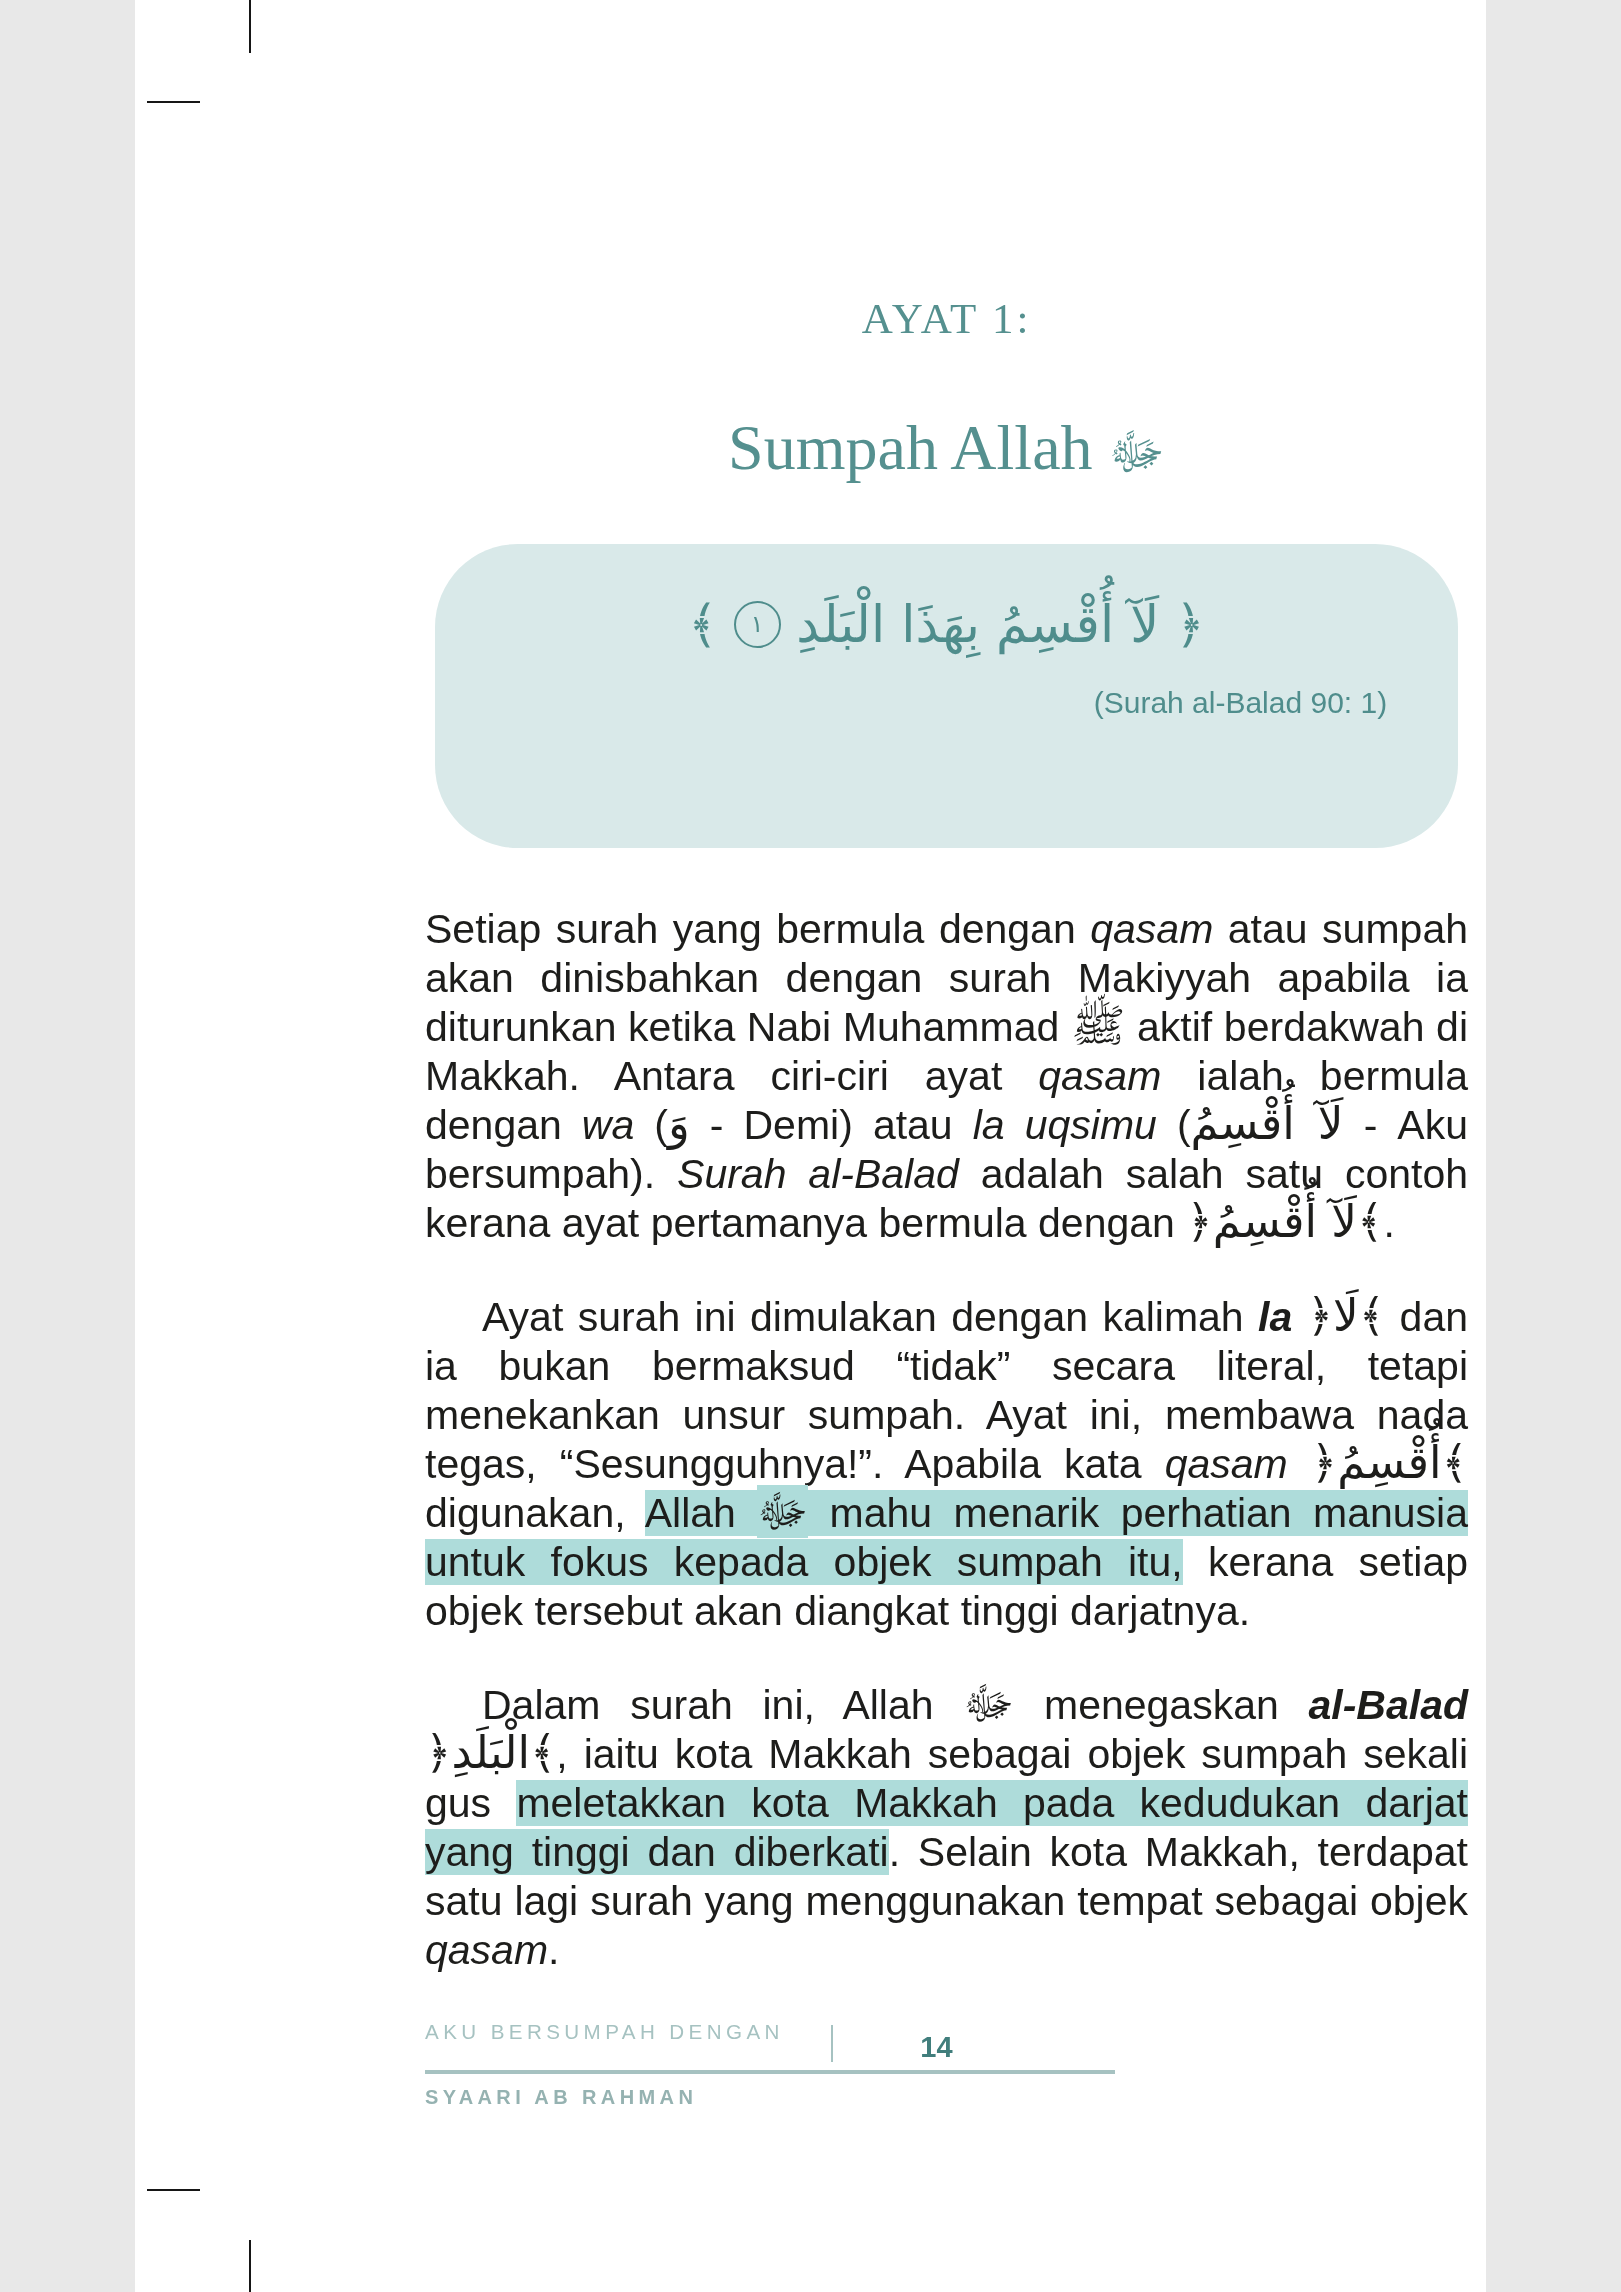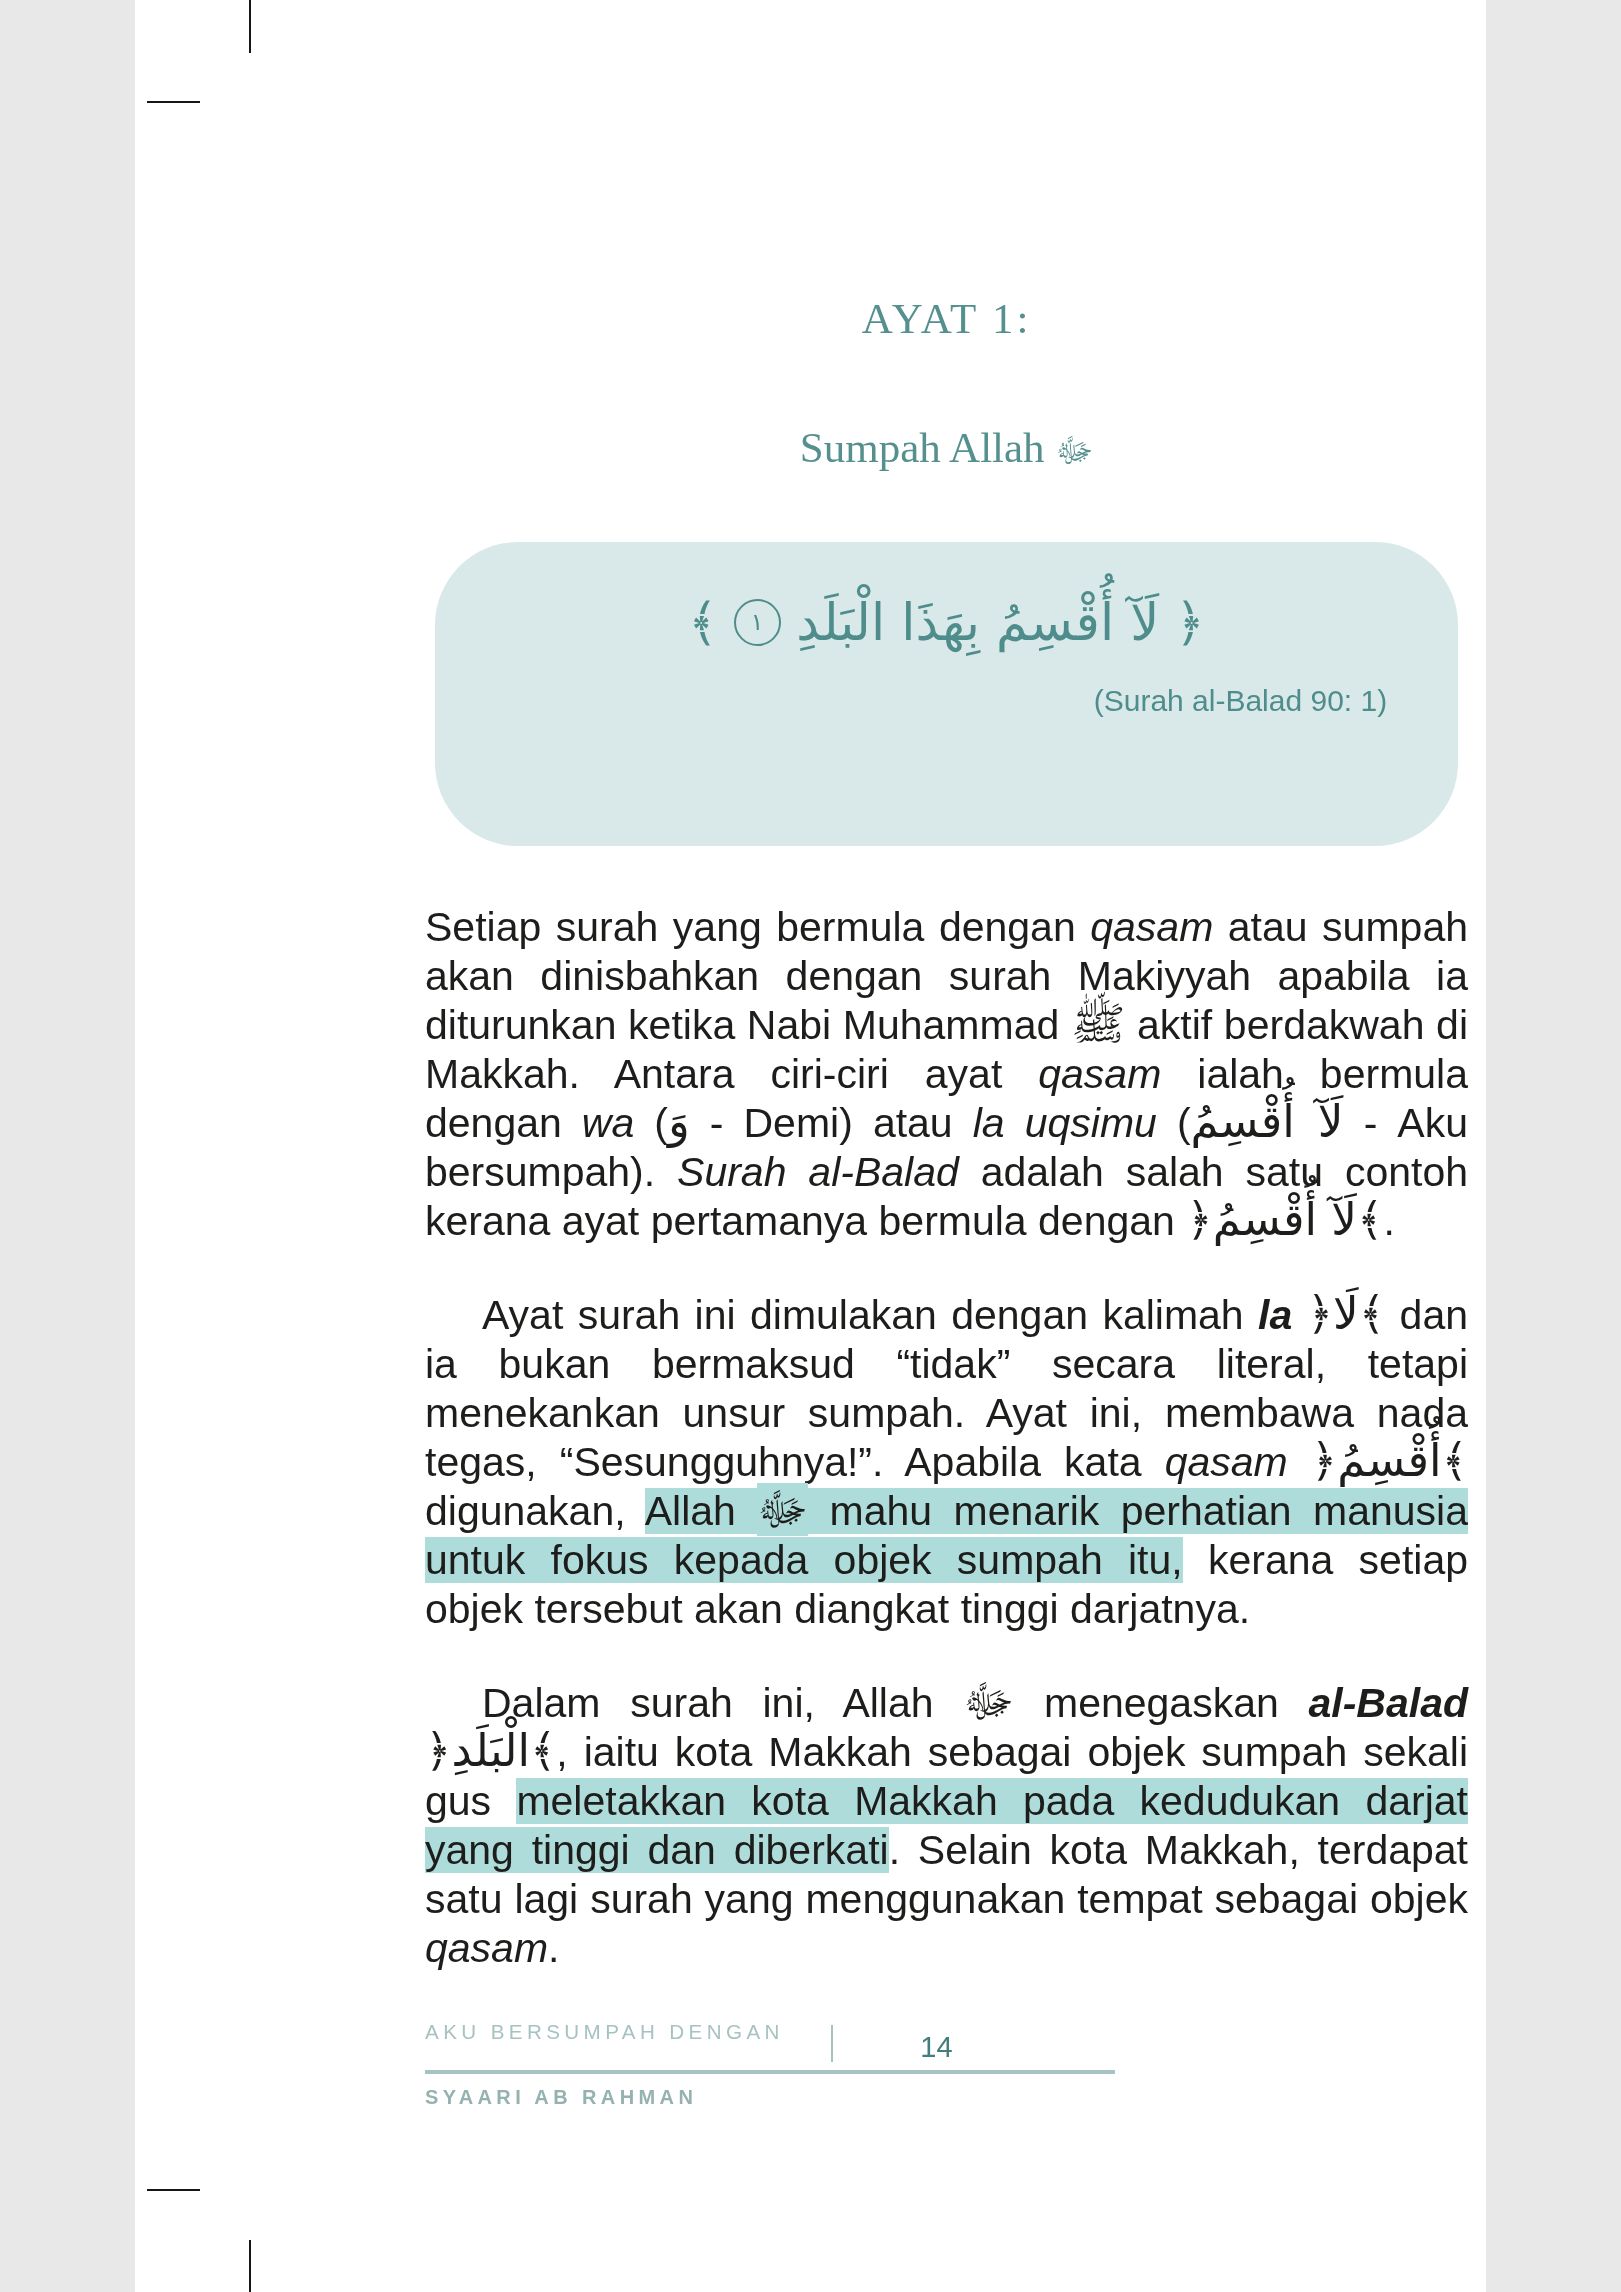--- a/index.html
+++ b/index.html
@@ -48,7 +48,7 @@
     margin:67px 0 0 0;
     text-align:center;
     font-family:"Liberation Serif","DejaVu Serif",serif;
-    font-size:43px;
+    font-size:64px;
     line-height:76px;
     font-weight:normal;
     color:var(--accent-teal,#55908f);

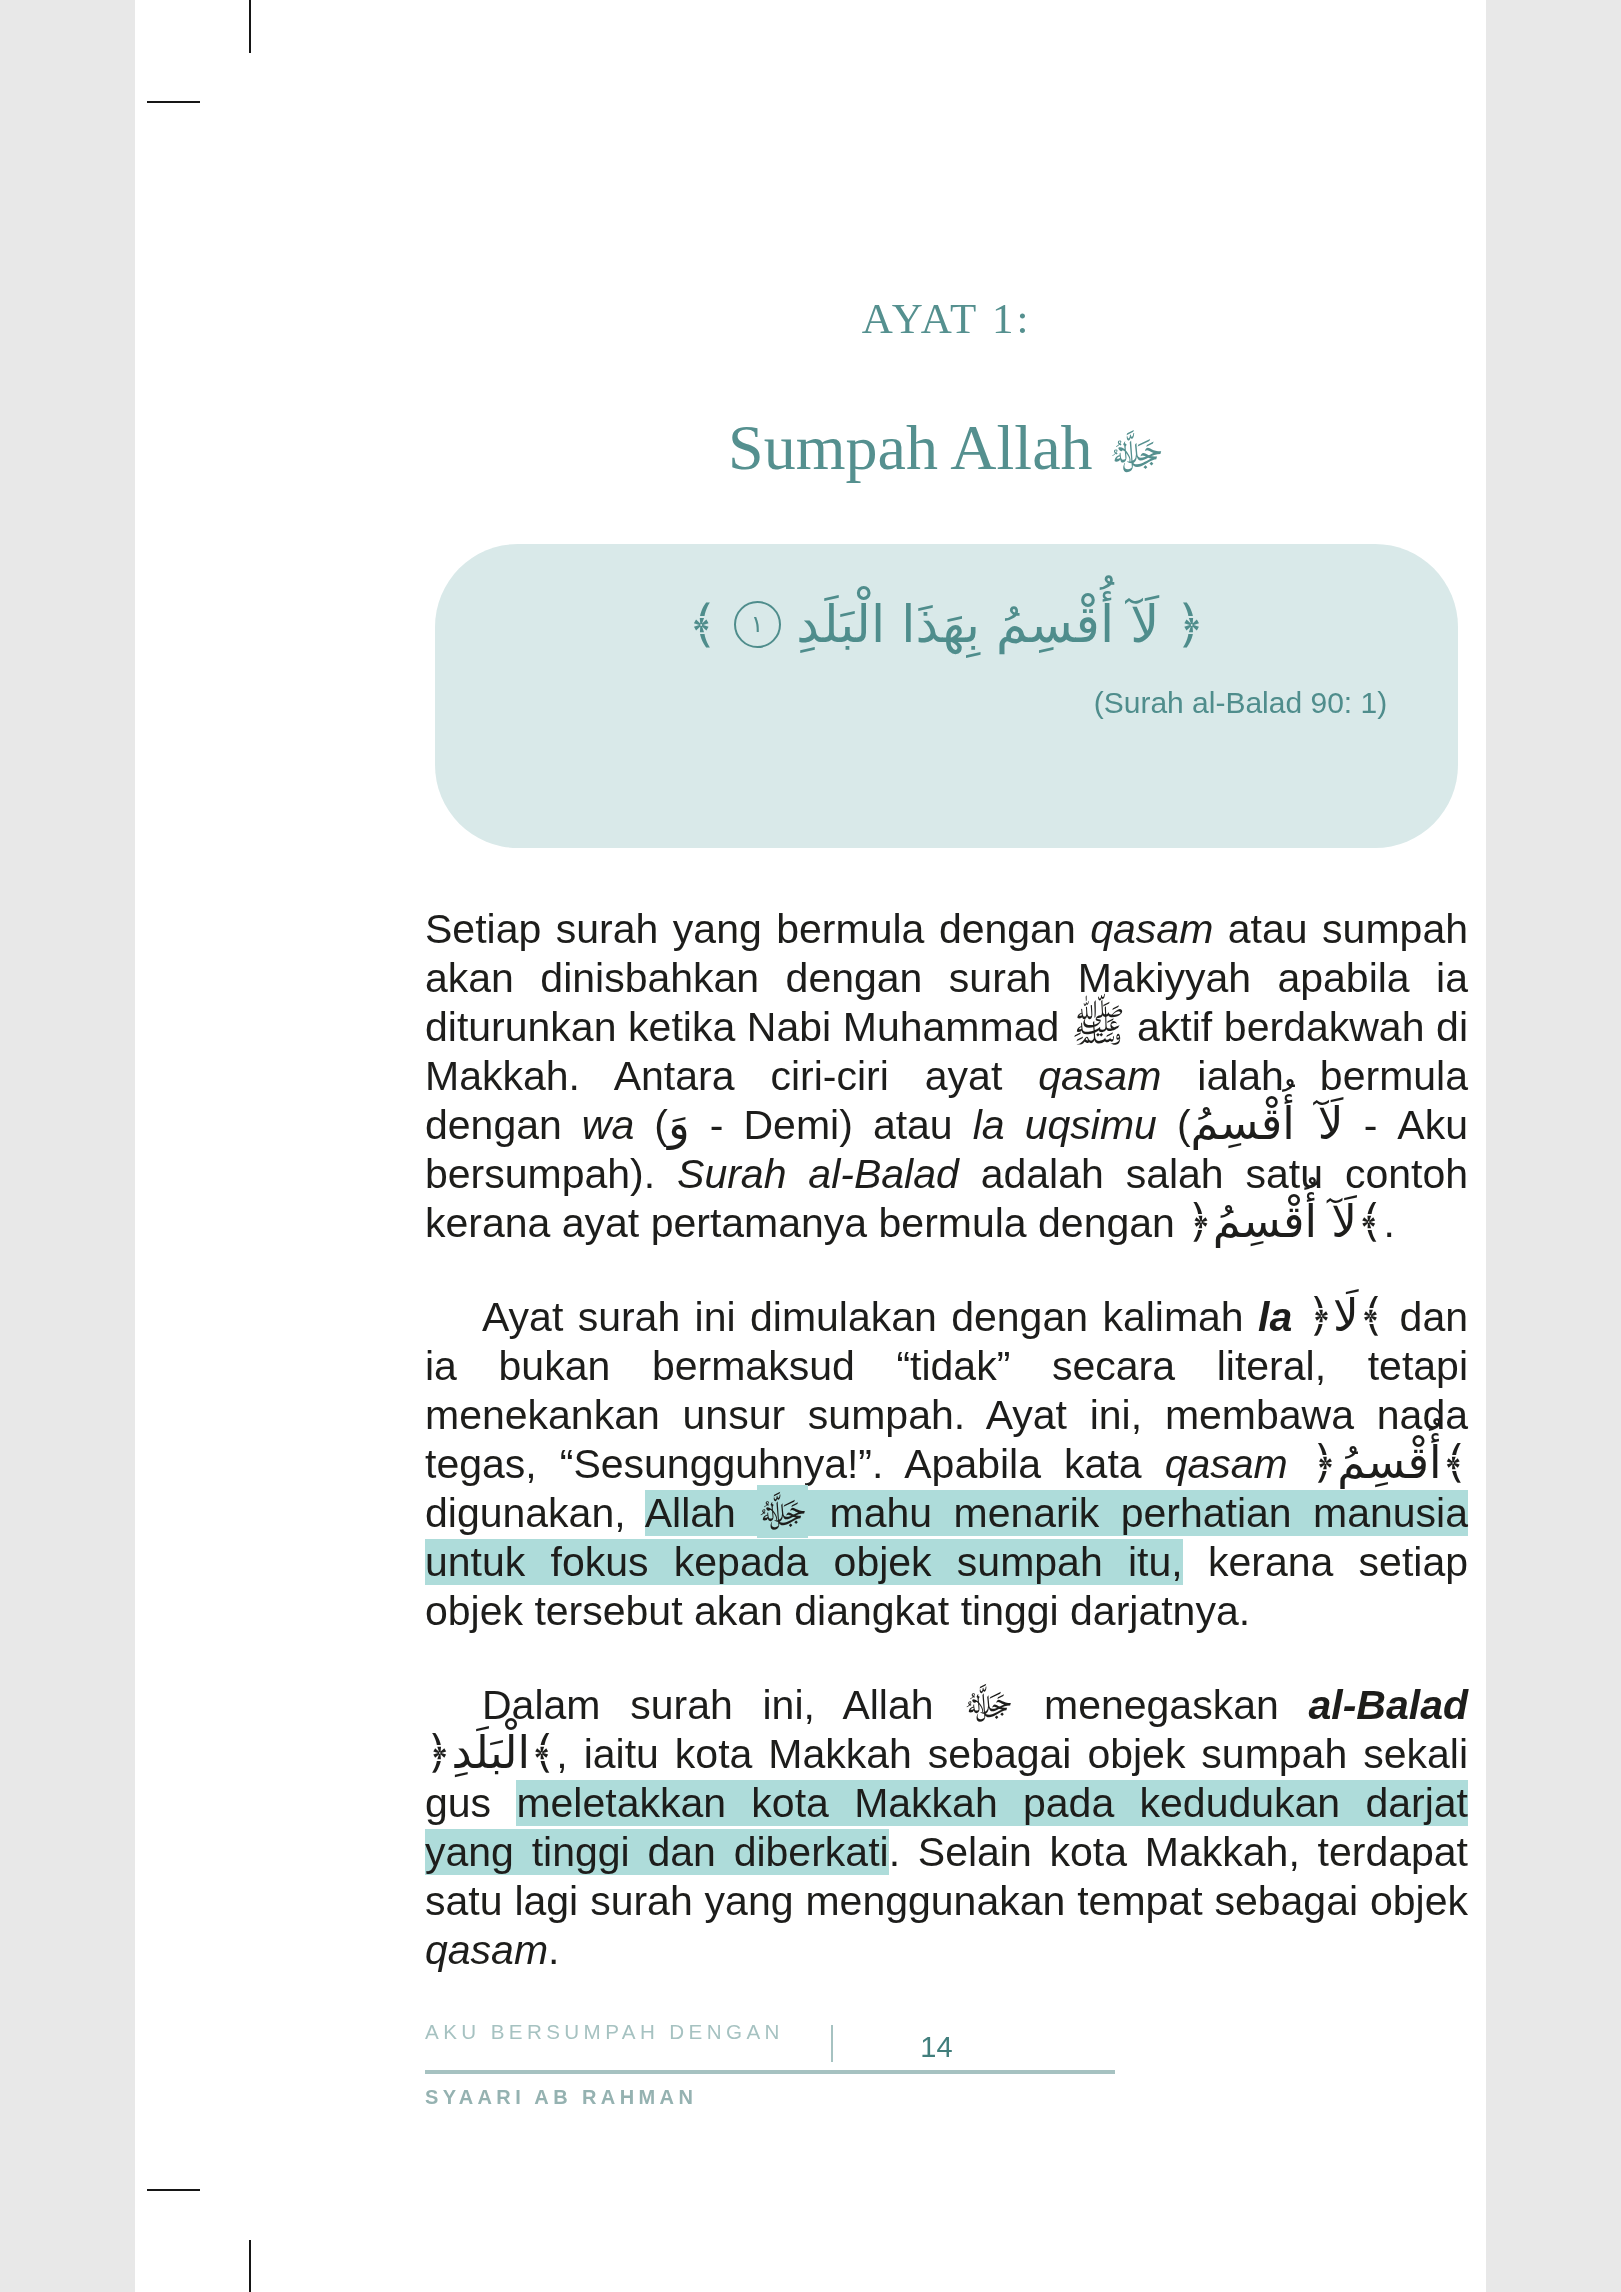--- a/index.html
+++ b/index.html
@@ -129,7 +129,7 @@
     width:137px;
     text-align:center;
     font-size:29px;
-    font-weight:normal;
+    font-weight:bold;
     color:var(--footer-dark,#417e7c);
   }
   .f-rule{

